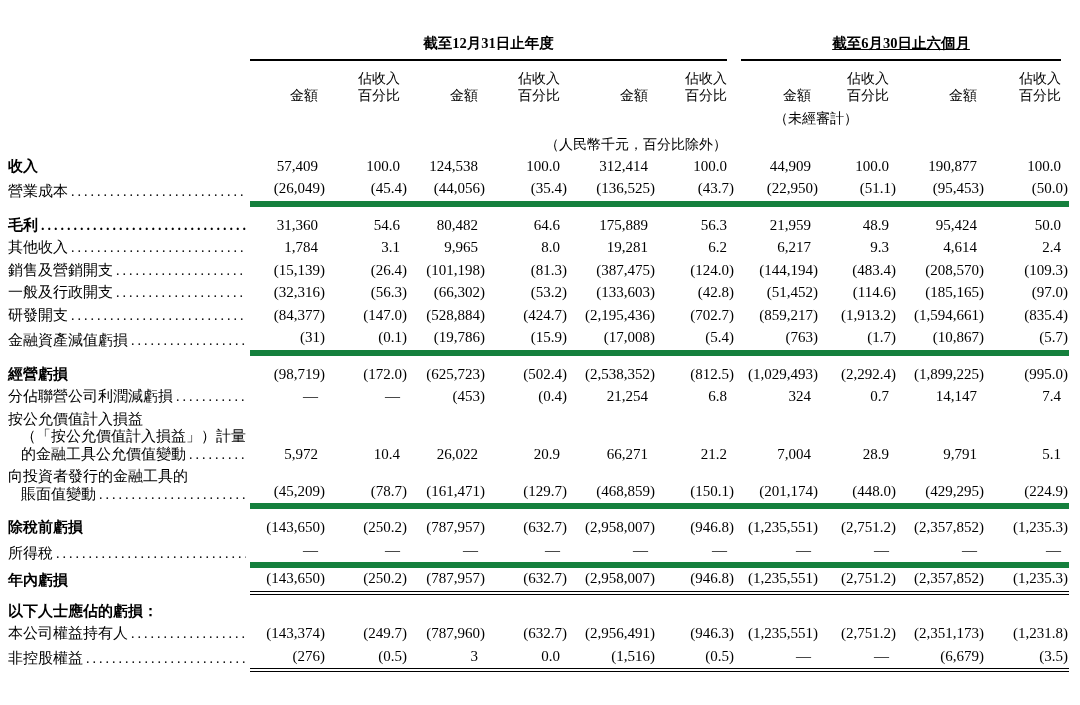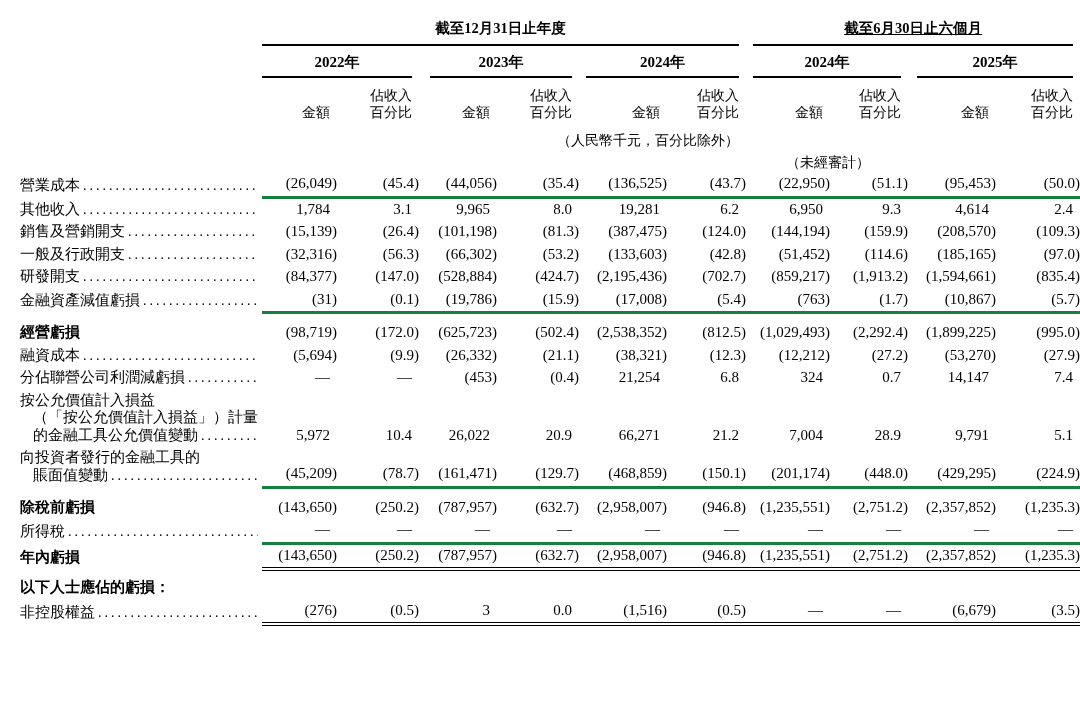--- a/index.html
+++ b/index.html
@@ -11,7 +11,7 @@
     font-family: "Liberation Serif", "DejaVu Serif", serif;
     overflow: hidden;
   }
-  .page { padding: 12px 0 0 20px; }
+  .page { padding: 12px 0 0 8px; margin-top: 15px; }
 
   table { border-collapse: collapse; table-layout: fixed; width: 1061px; }
   td { vertical-align: bottom; font-size: 15px; line-height: 17.5px; padding: 2px 0 3px 0; }

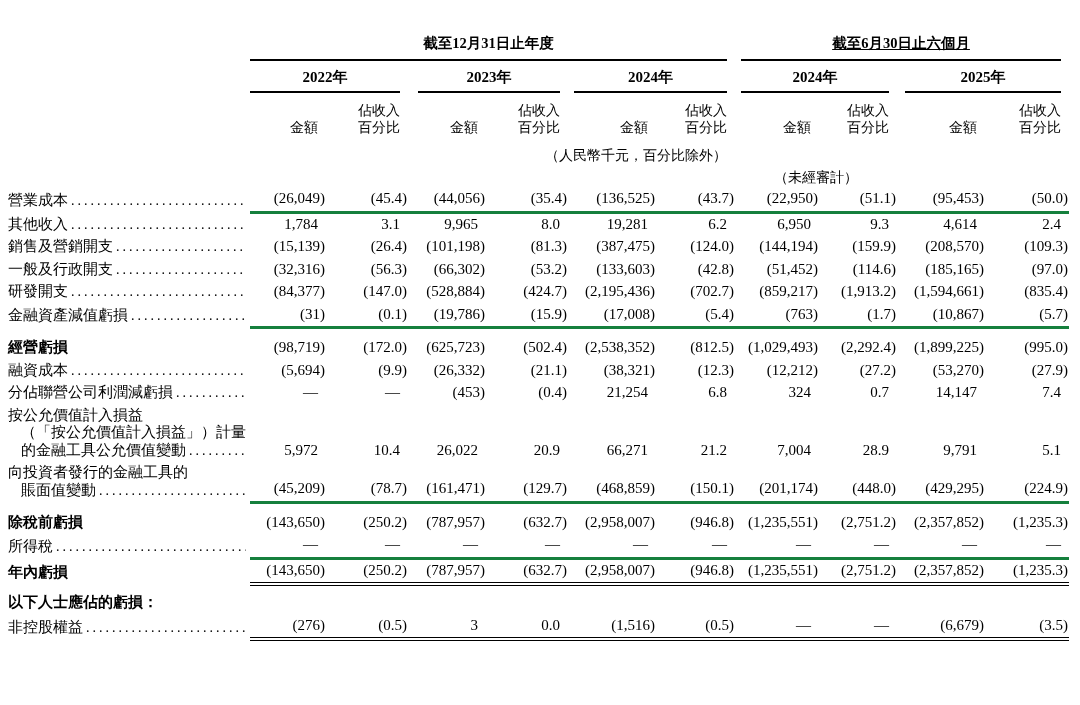--- a/index.html
+++ b/index.html
@@ -87,24 +87,6 @@
       </tr>
       <tr>
         <td></td>
-        <td colspan="2">
-          <div class="yr"><span>2022年</span></div>
-        </td>
-        <td colspan="2">
-          <div class="yr m10"><span>2023年</span></div>
-        </td>
-        <td colspan="2">
-          <div class="yr m6"><span>2024年</span></div>
-        </td>
-        <td colspan="2">
-          <div class="yr m6"><span>2024年</span></div>
-        </td>
-        <td colspan="2">
-          <div class="yr m8"><span>2025年</span></div>
-        </td>
-      </tr>
-      <tr>
-        <td></td>
         <td class="val sub"><span>金額</span></td>
         <td class="val sub">
             <span class="shl">佔收入</span>

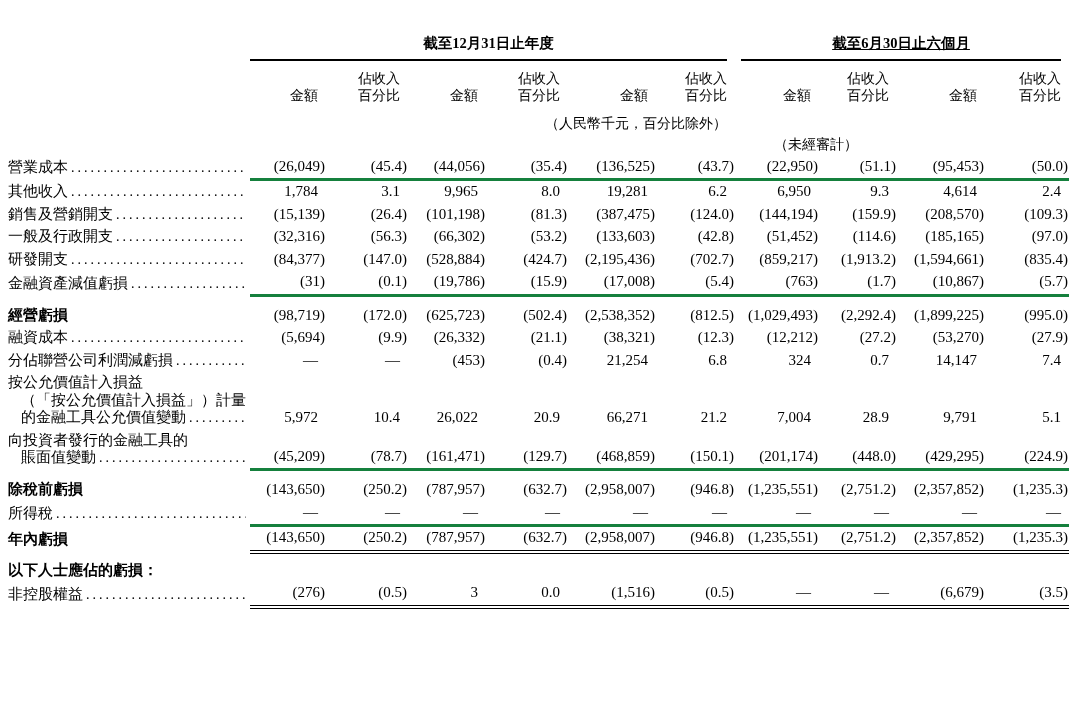--- a/index.html
+++ b/index.html
@@ -115,14 +115,14 @@
       </tr>
       <tr>
         <td></td>
-        <td colspan="6" class="noteR"><span>（人民幣千元，百分比除外）</span></td>
-        <td colspan="4"></td>
+        <td colspan="6"></td>
+        <td colspan="2" class="noteC"><span>（未經審計）</span></td>
+        <td colspan="2"></td>
       </tr>
       <tr>
         <td></td>
-        <td colspan="6"></td>
-        <td colspan="2" class="noteC"><span>（未經審計）</span></td>
-        <td colspan="2"></td>
+        <td colspan="6" class="noteR"><span>（人民幣千元，百分比除外）</span></td>
+        <td colspan="4"></td>
       </tr>
     </thead>
     <tbody id="table-body">

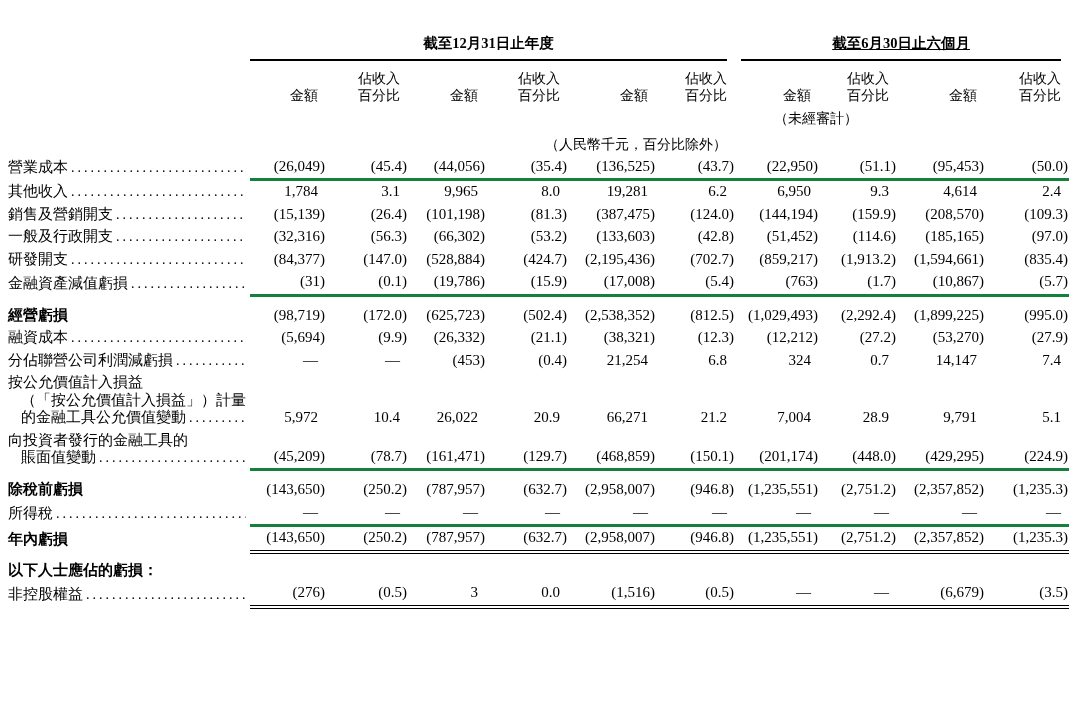--- a/index.html
+++ b/index.html
@@ -126,6 +126,23 @@
       </tr>
     </thead>
     <tbody id="table-body">
+        <tr class="">
+          <td class="label b">
+            <div class="lline">
+              <span class="txt">收入</span>
+            </div>
+          </td>
+          <td class="val amt">57,409</td>
+          <td class="val pct">100.0</td>
+          <td class="val amt">124,538</td>
+          <td class="val pct">100.0</td>
+          <td class="val amt">312,414</td>
+          <td class="val pct">100.0</td>
+          <td class="val amt">44,909</td>
+          <td class="val pct">100.0</td>
+          <td class="val amt">190,877</td>
+          <td class="val pct">100.0</td>
+        </tr>
         <tr class="rule">
           <td class="label">
             <div class="lline">

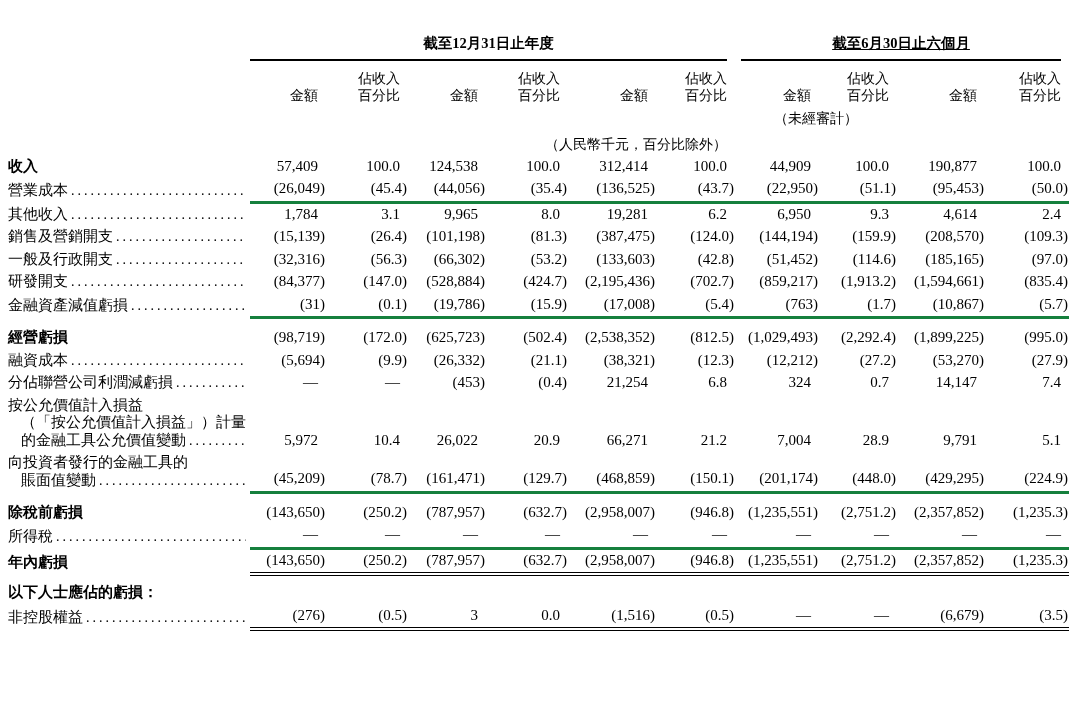--- a/index.html
+++ b/index.html
@@ -32,7 +32,7 @@
   .val { text-align: right; padding-right: 8px; white-space: nowrap; }
   .val.paren { padding-right: 1px; }
   tr.boldvals td.val { font-weight: normal; }
-  tr.rule  td.val { border-bottom: 3px solid #15803d; }
+  tr.rule  td.val { border-bottom: 6px solid #15803d; }
   tr.drule td.val { border-bottom: 4px double #000; }
   tr.gap td { padding-top: 10px; }
 

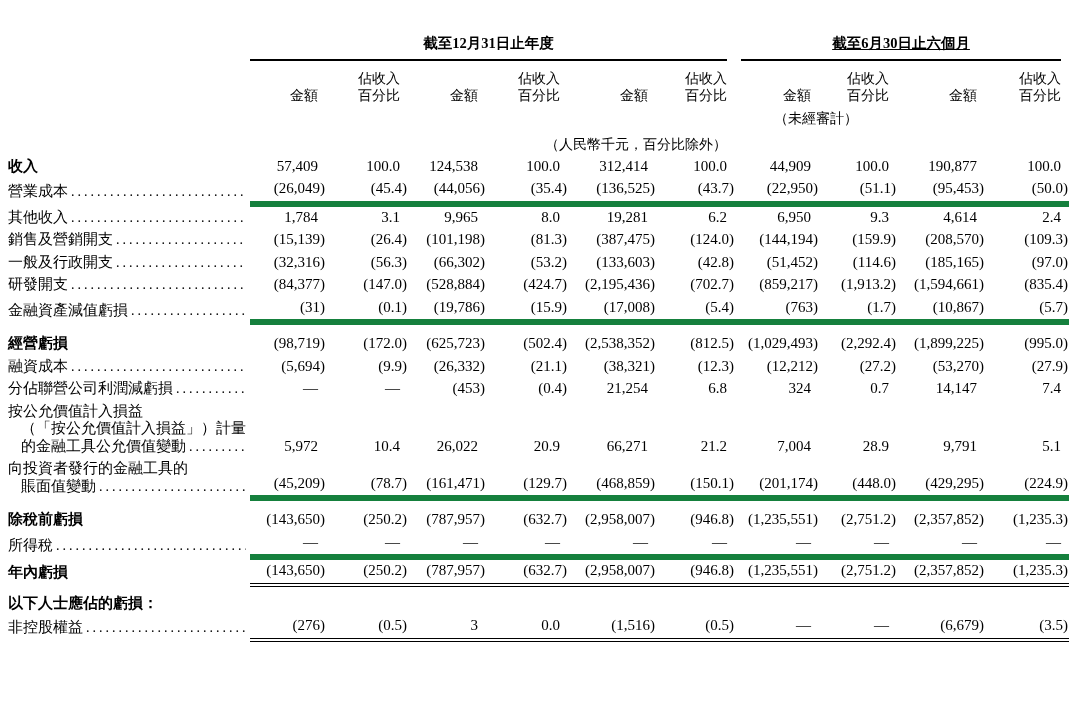--- a/index.html
+++ b/index.html
@@ -161,6 +161,24 @@
           <td class="val amt paren">(95,453)</td>
           <td class="val pct paren">(50.0)</td>
         </tr>
+        <tr class="gap">
+          <td class="label b">
+            <div class="lline">
+              <span class="txt">毛利</span>
+              <span class="leader"></span>
+            </div>
+          </td>
+          <td class="val amt">31,360</td>
+          <td class="val pct">54.6</td>
+          <td class="val amt">80,482</td>
+          <td class="val pct">64.6</td>
+          <td class="val amt">175,889</td>
+          <td class="val pct">56.3</td>
+          <td class="val amt">21,959</td>
+          <td class="val pct">48.9</td>
+          <td class="val amt">95,424</td>
+          <td class="val pct">50.0</td>
+        </tr>
         <tr class="">
           <td class="label">
             <div class="lline">

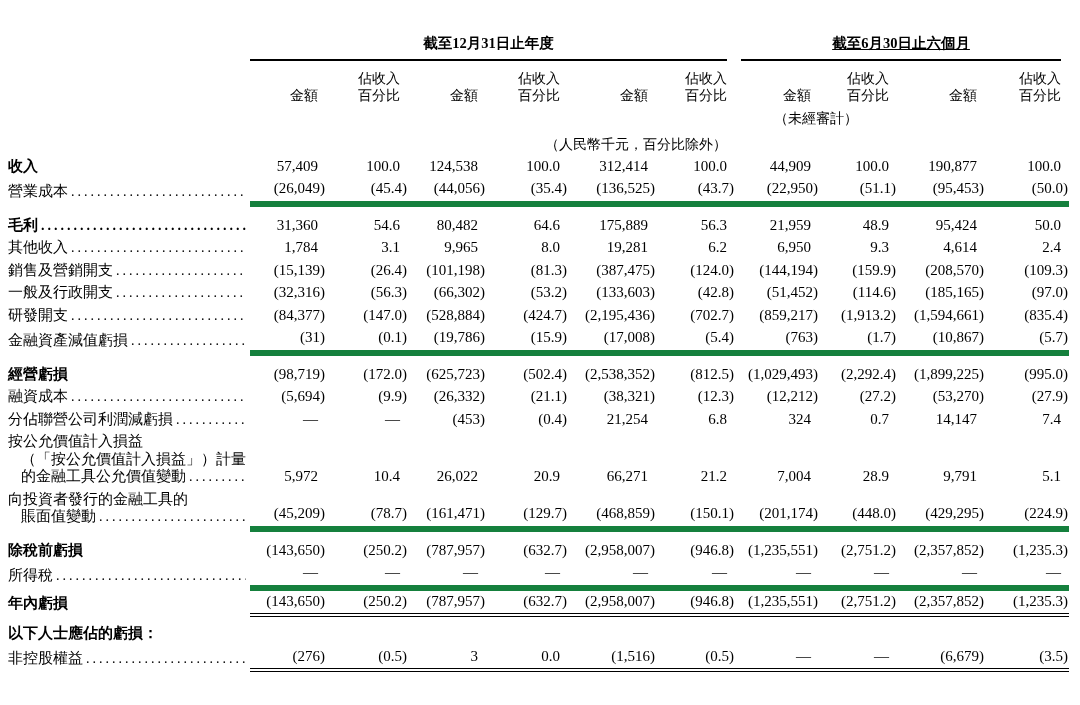--- a/index.html
+++ b/index.html
@@ -192,7 +192,7 @@
           <td class="val pct">8.0</td>
           <td class="val amt">19,281</td>
           <td class="val pct">6.2</td>
-          <td class="val amt">6,950</td>
+          <td class="val amt">6,217</td>
           <td class="val pct">9.3</td>
           <td class="val amt">4,614</td>
           <td class="val pct">2.4</td>

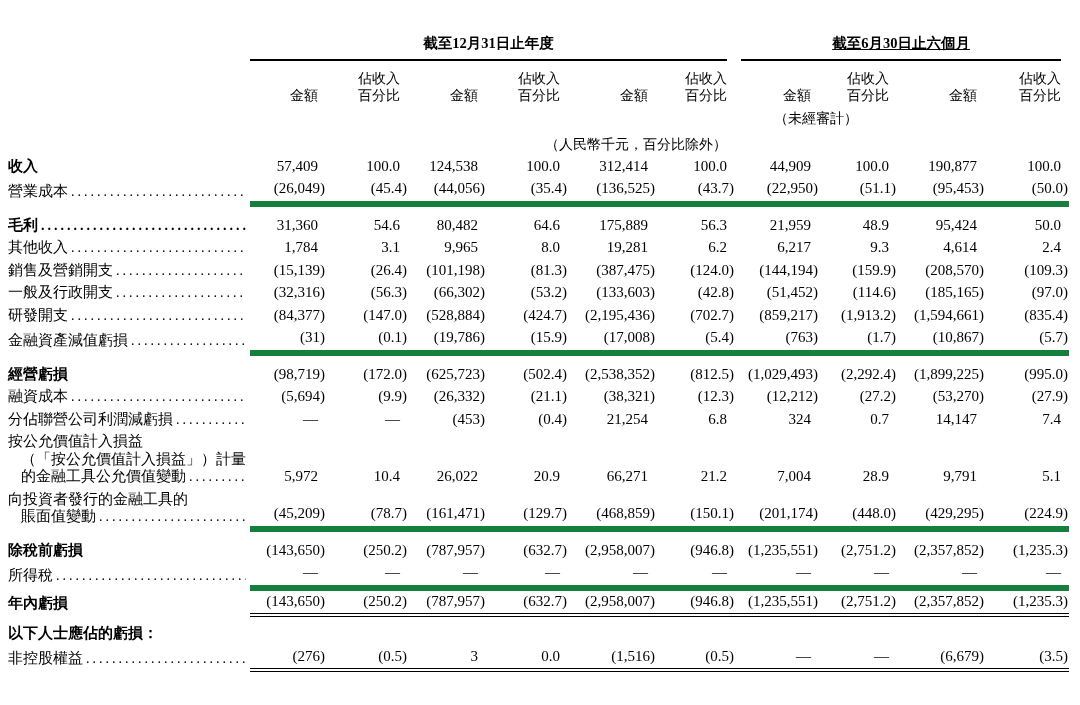--- a/index.html
+++ b/index.html
@@ -211,7 +211,7 @@
           <td class="val amt paren">(387,475)</td>
           <td class="val pct paren">(124.0)</td>
           <td class="val amt paren">(144,194)</td>
-          <td class="val pct paren">(159.9)</td>
+          <td class="val pct paren">(483.4)</td>
           <td class="val amt paren">(208,570)</td>
           <td class="val pct paren">(109.3)</td>
         </tr>

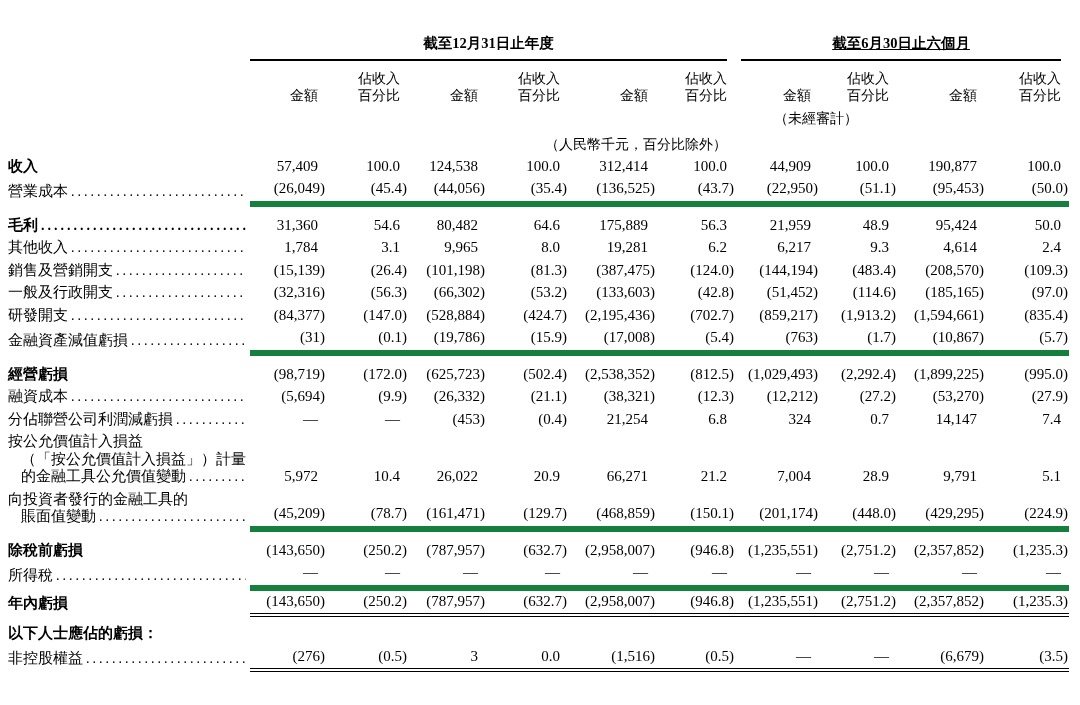--- a/index.html
+++ b/index.html
@@ -289,24 +289,6 @@
         <tr class="">
           <td class="label">
             <div class="lline">
-              <span class="txt">融資成本</span>
-              <span class="leader"></span>
-            </div>
-          </td>
-          <td class="val amt paren">(5,694)</td>
-          <td class="val pct paren">(9.9)</td>
-          <td class="val amt paren">(26,332)</td>
-          <td class="val pct paren">(21.1)</td>
-          <td class="val amt paren">(38,321)</td>
-          <td class="val pct paren">(12.3)</td>
-          <td class="val amt paren">(12,212)</td>
-          <td class="val pct paren">(27.2)</td>
-          <td class="val amt paren">(53,270)</td>
-          <td class="val pct paren">(27.9)</td>
-        </tr>
-        <tr class="">
-          <td class="label">
-            <div class="lline">
               <span class="txt">分佔聯營公司利潤減虧損</span>
               <span class="leader"></span>
             </div>

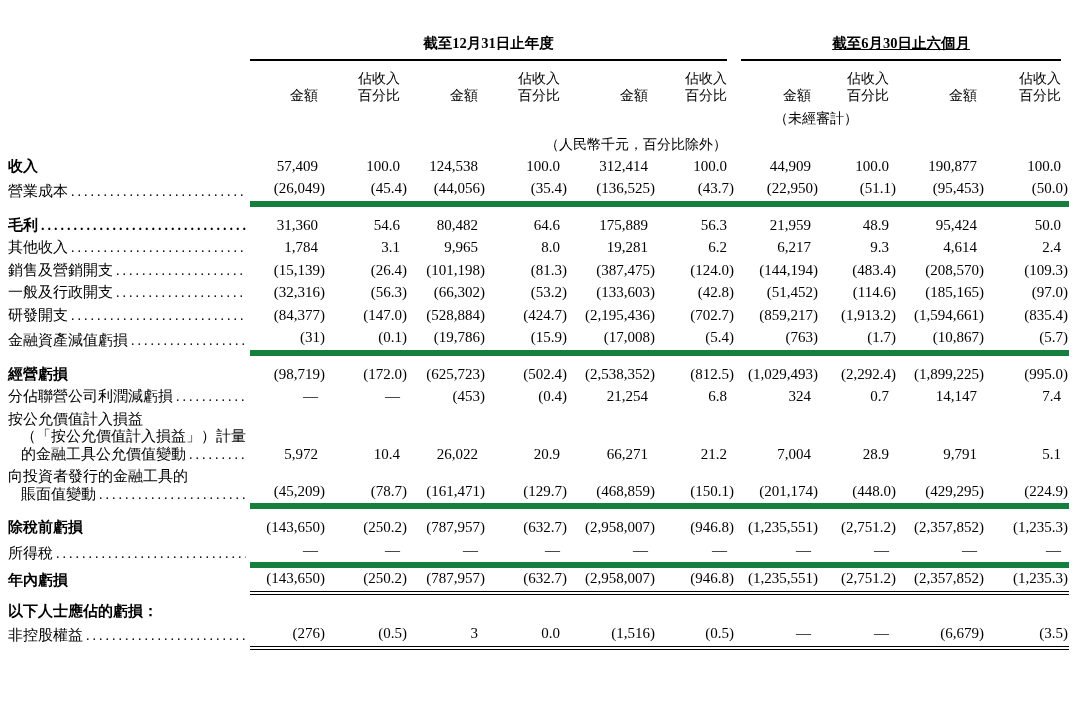--- a/index.html
+++ b/index.html
@@ -418,6 +418,24 @@
           <td class="val amt"></td>
           <td class="val pct"></td>
         </tr>
+        <tr class="">
+          <td class="label">
+            <div class="lline">
+              <span class="txt">本公司權益持有人</span>
+              <span class="leader"></span>
+            </div>
+          </td>
+          <td class="val amt paren">(143,374)</td>
+          <td class="val pct paren">(249.7)</td>
+          <td class="val amt paren">(787,960)</td>
+          <td class="val pct paren">(632.7)</td>
+          <td class="val amt paren">(2,956,491)</td>
+          <td class="val pct paren">(946.3)</td>
+          <td class="val amt paren">(1,235,551)</td>
+          <td class="val pct paren">(2,751.2)</td>
+          <td class="val amt paren">(2,351,173)</td>
+          <td class="val pct paren">(1,231.8)</td>
+        </tr>
         <tr class="drule">
           <td class="label">
             <div class="lline">

